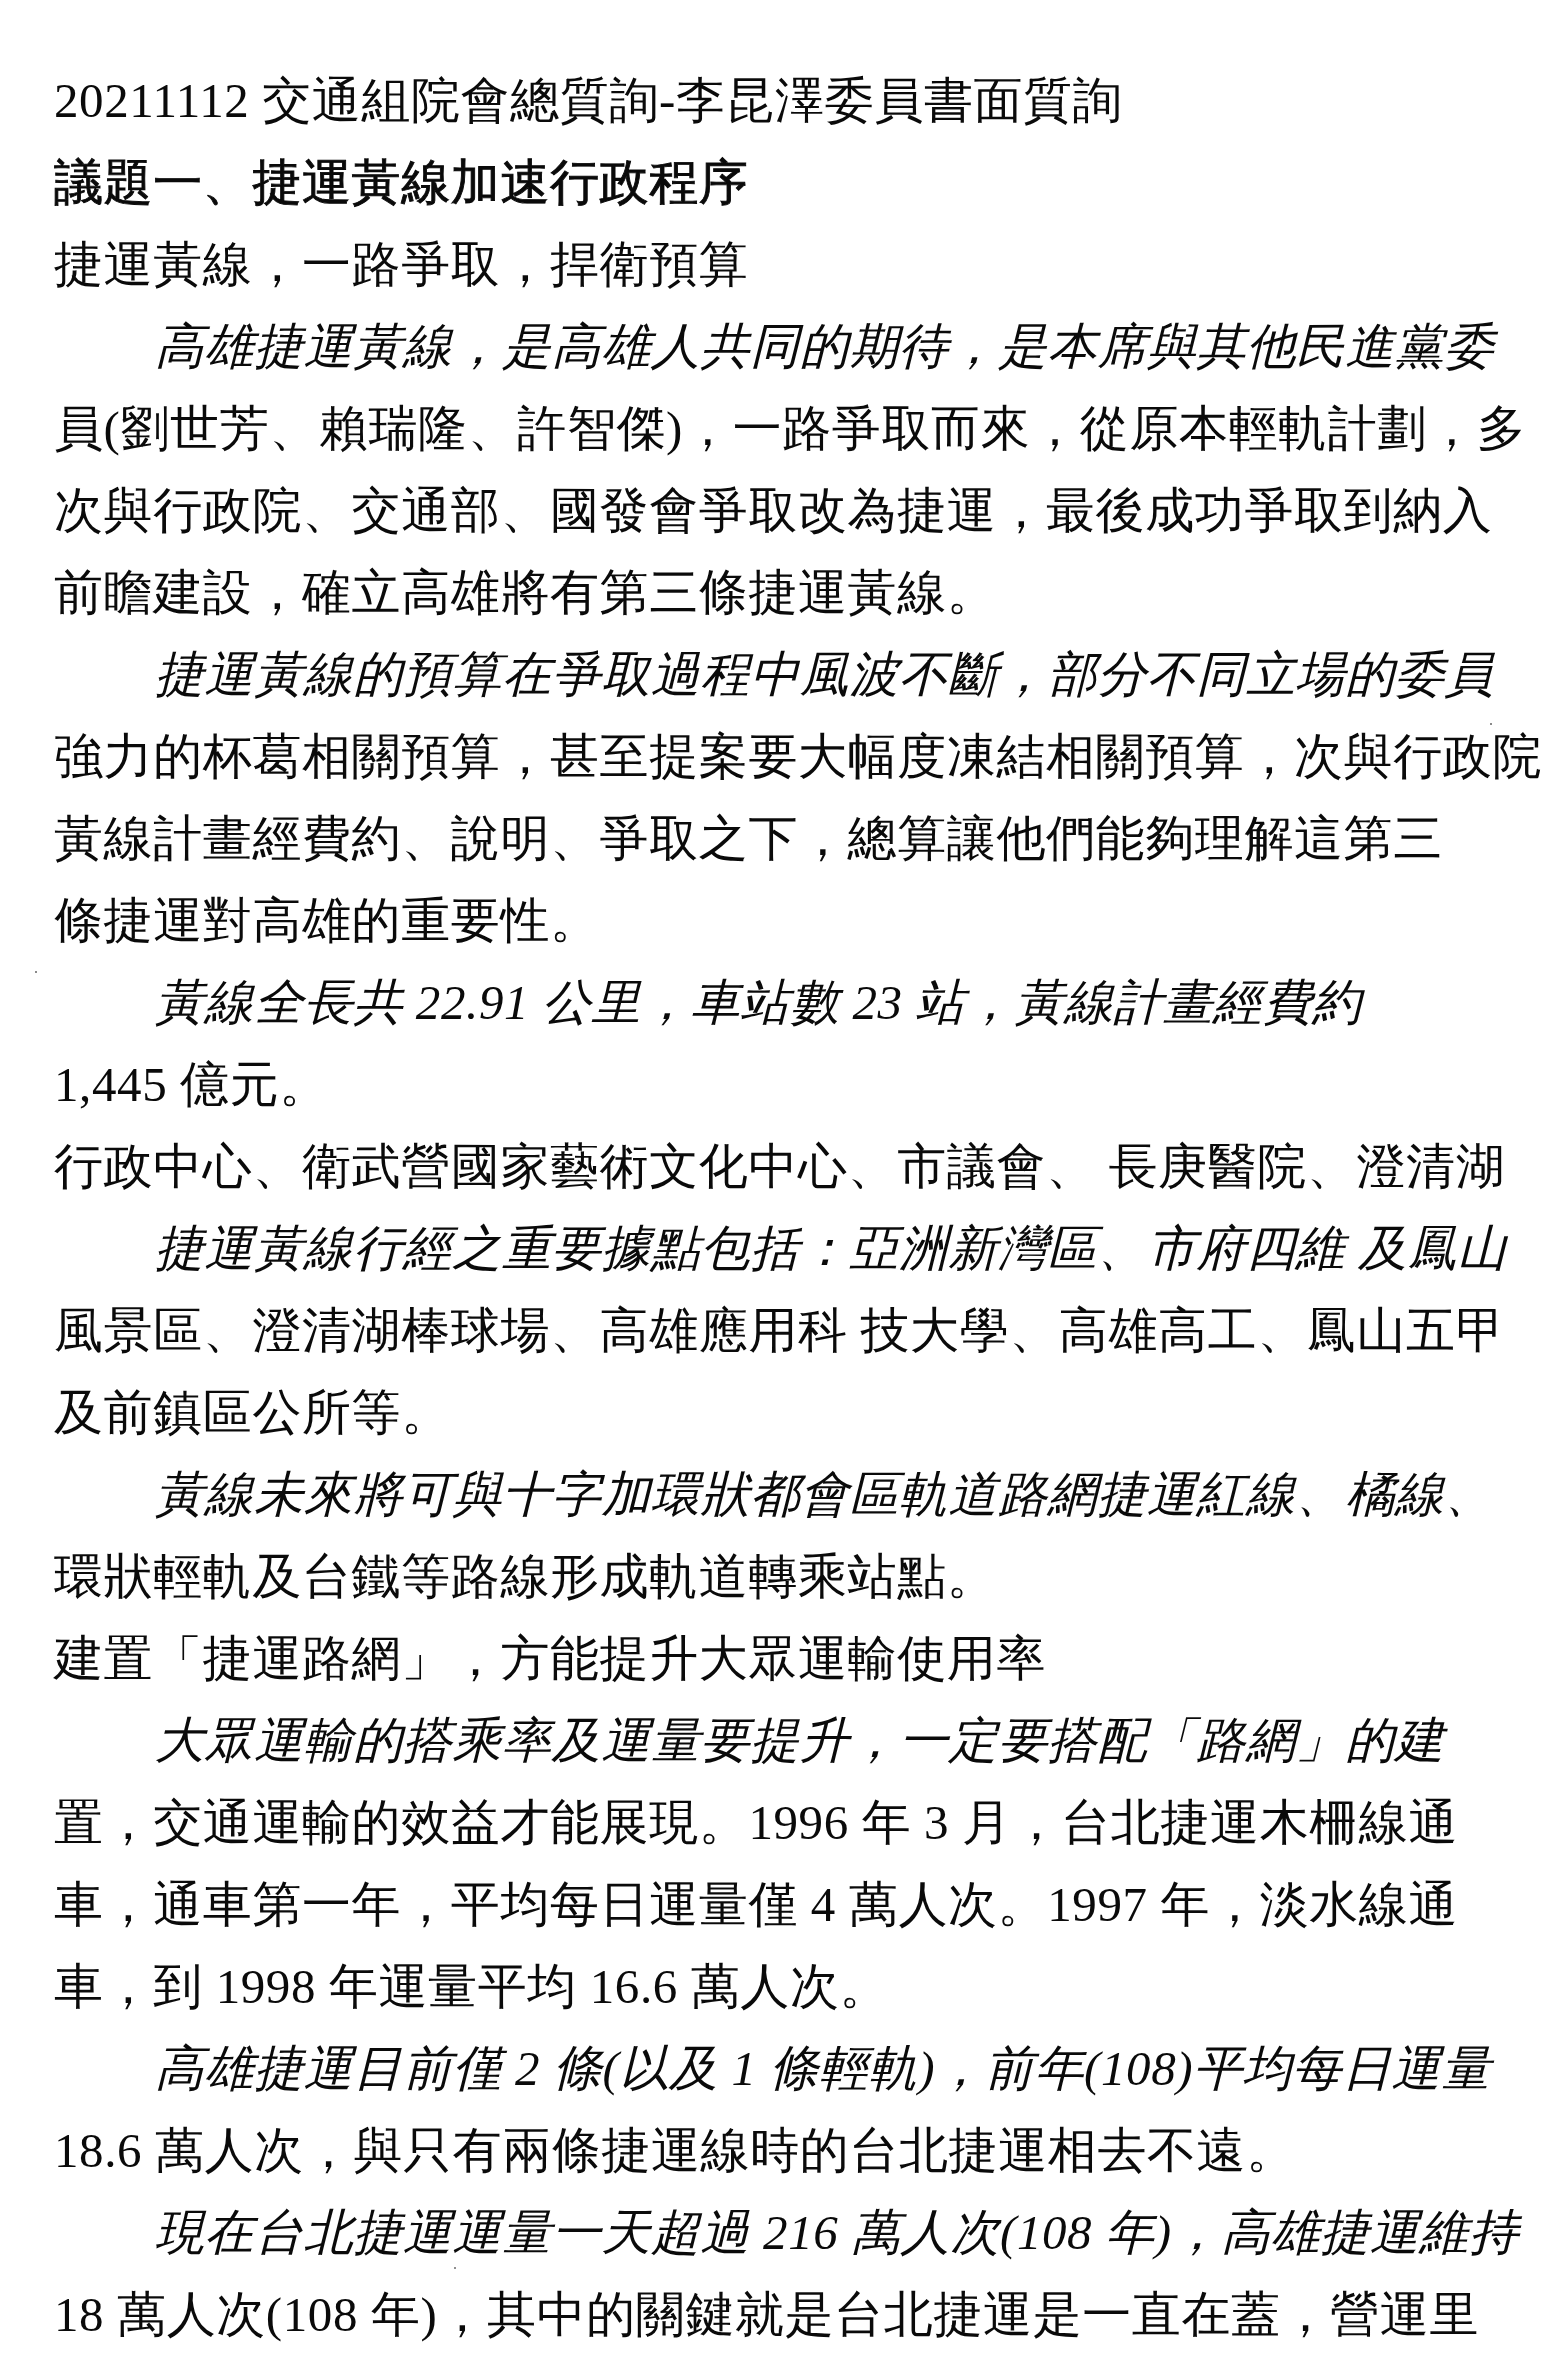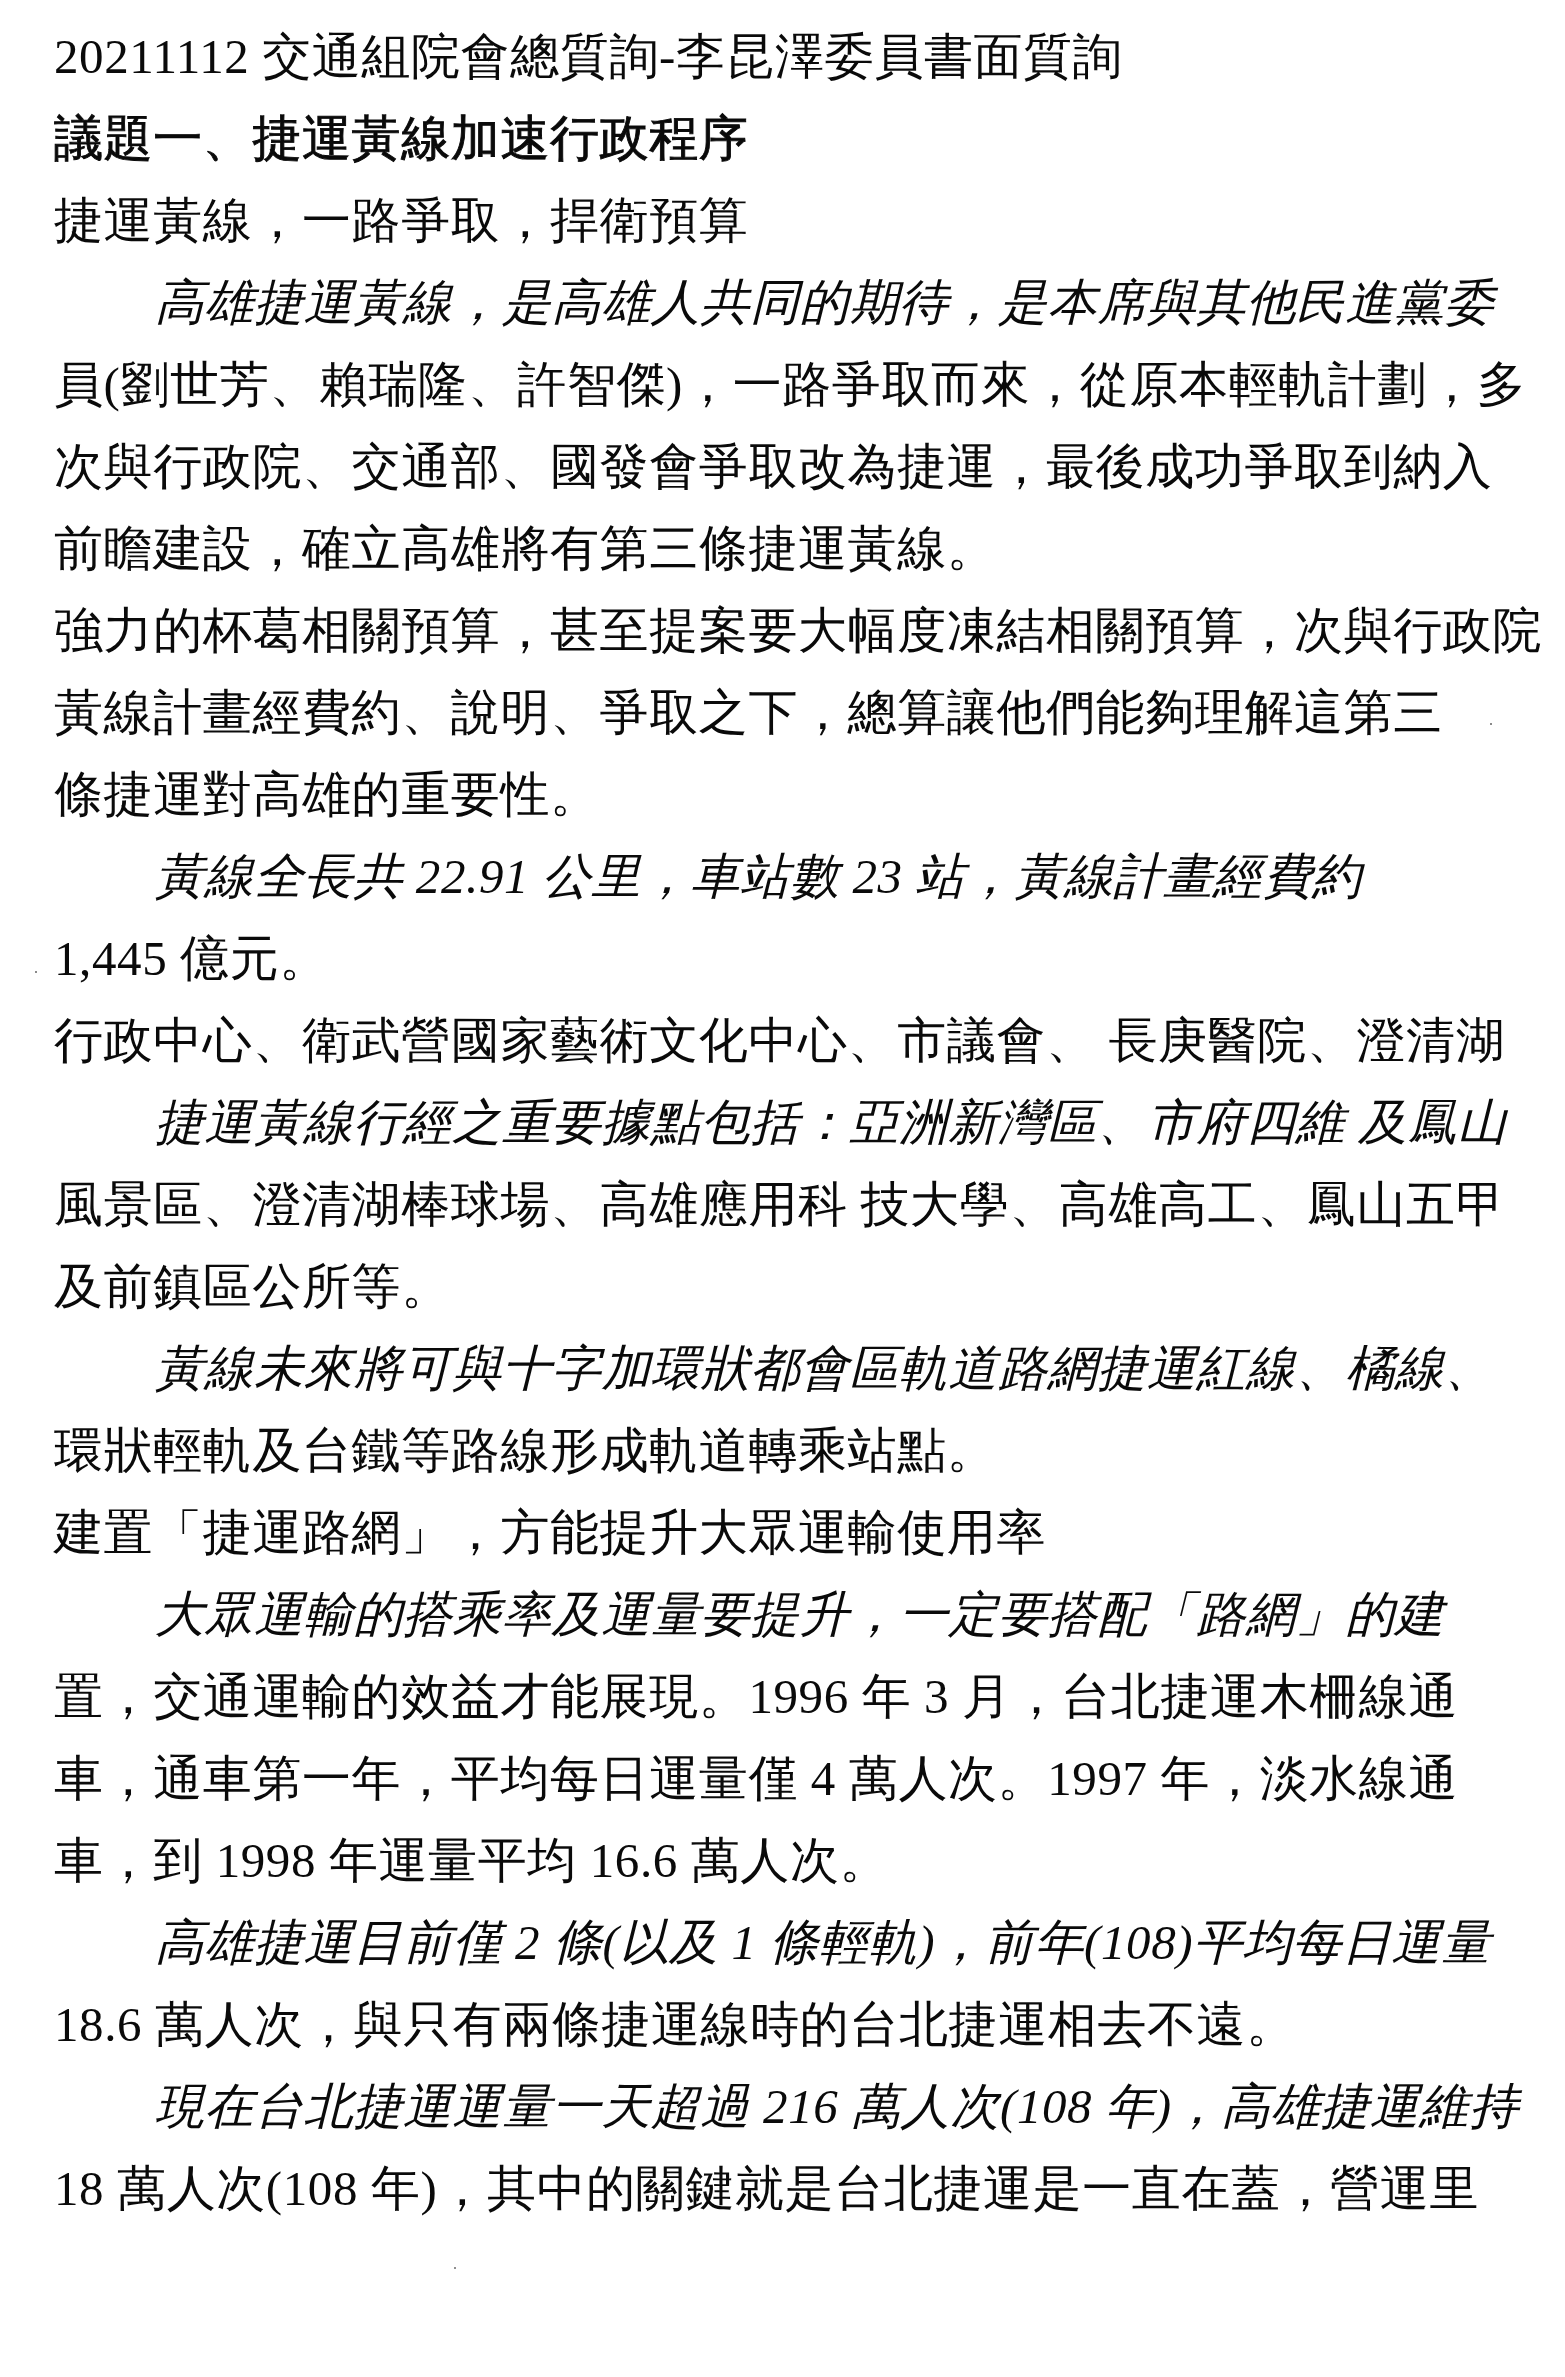--- a/index.html
+++ b/index.html
@@ -40,6 +40,7 @@
     position:relative;
     box-sizing:border-box;
     padding:16px 40px 0 54px;
+    margin-top:44px;
   }
   .line{
     height:82px;

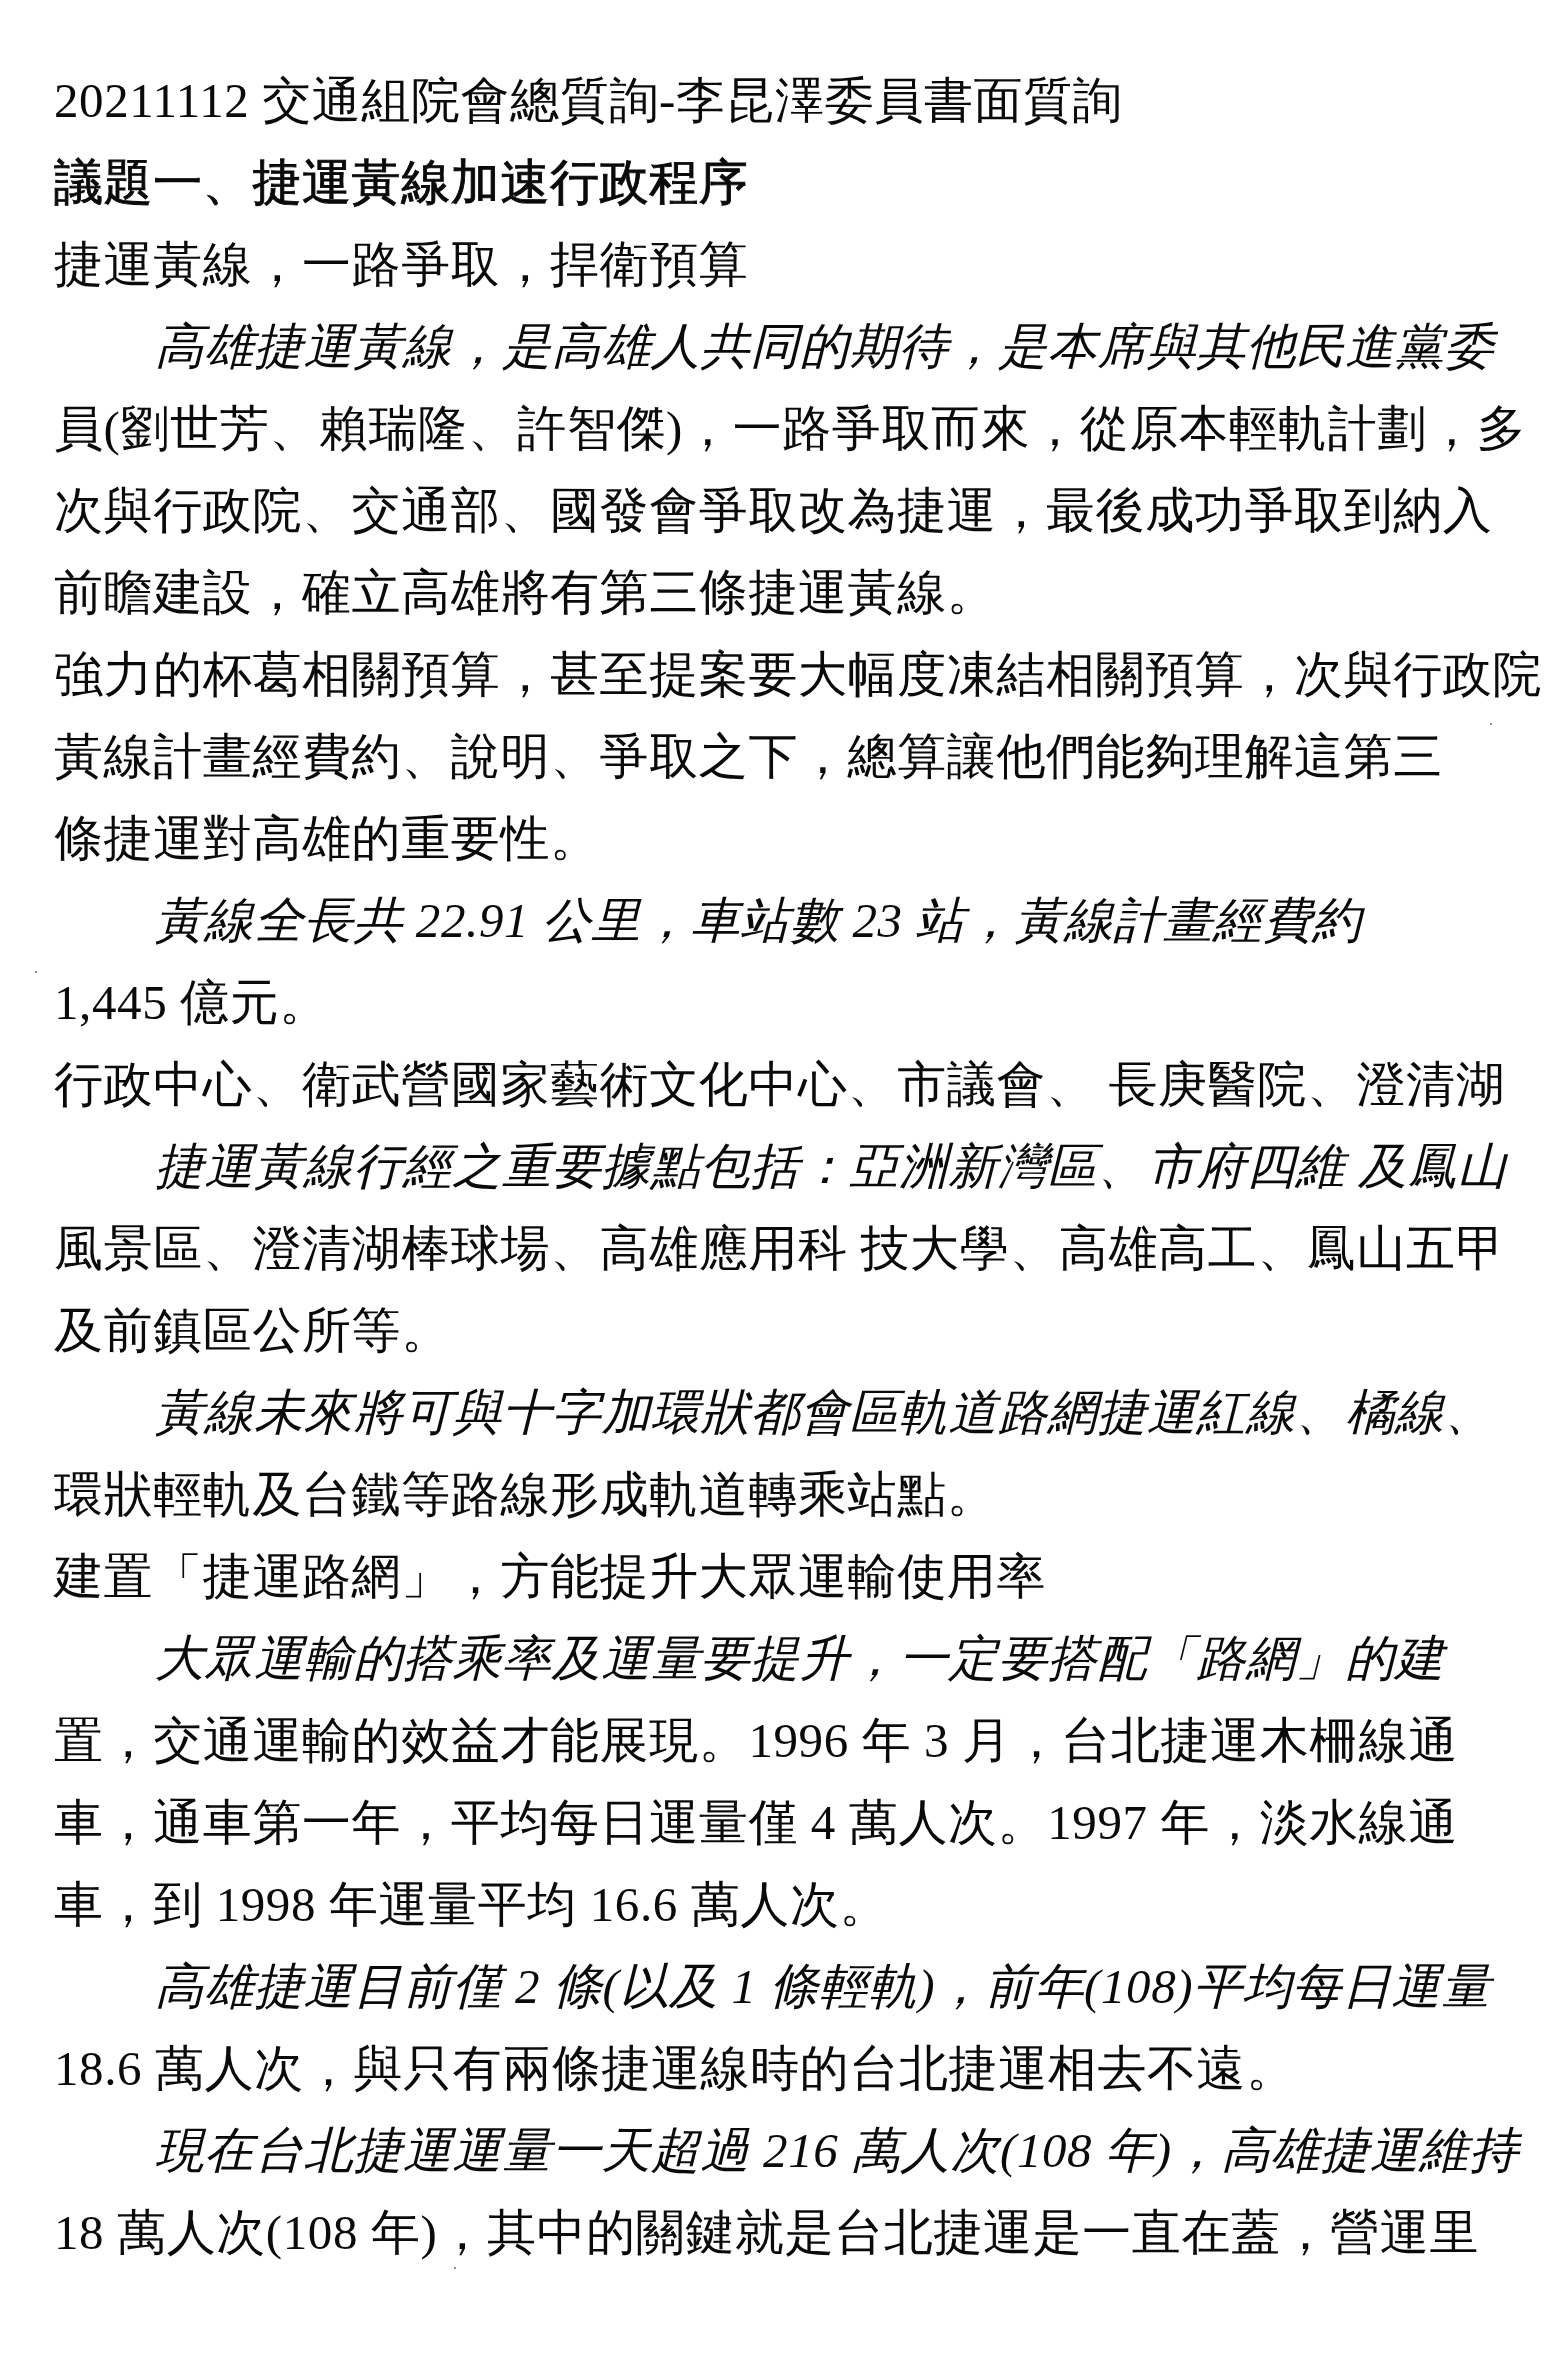--- a/index.html
+++ b/index.html
@@ -72,6 +72,7 @@
     <div class="line">員(劉世芳、賴瑞隆、許智傑)，一路爭取而來，從原本輕軌計劃，多</div>
     <div class="line">次與行政院、交通部、國發會爭取改為捷運，最後成功爭取到納入</div>
     <div class="line">前瞻建設，確立高雄將有第三條捷運黃線。</div>
+    <div class="line indent">捷運黃線的預算在爭取過程中風波不斷，部分不同立場的委員</div>
     <div class="line">強力的杯葛相關預算，甚至提案要大幅度凍結相關預算，次與行政院</div>
     <div class="line">黃線計畫經費約、說明、爭取之下，總算讓他們能夠理解這第三</div>
     <div class="line">條捷運對高雄的重要性。</div>

